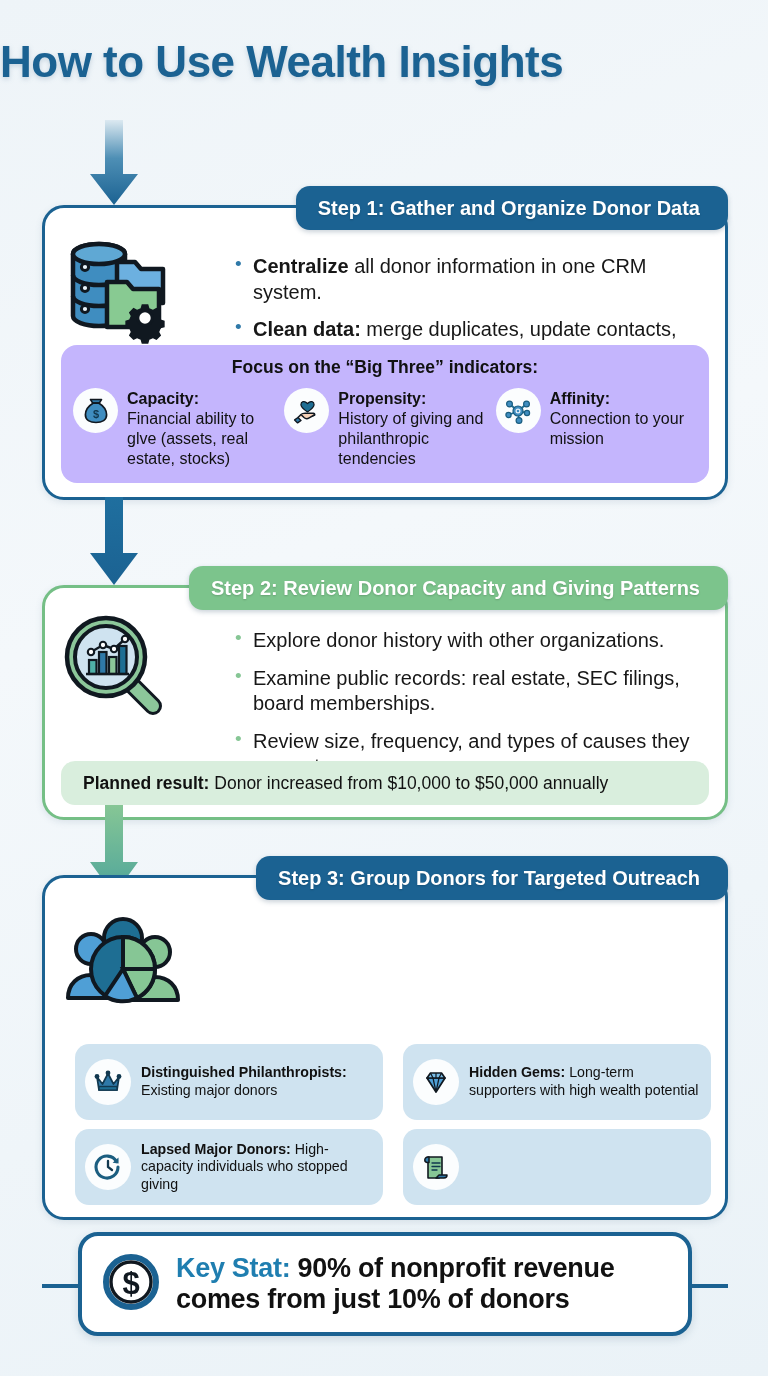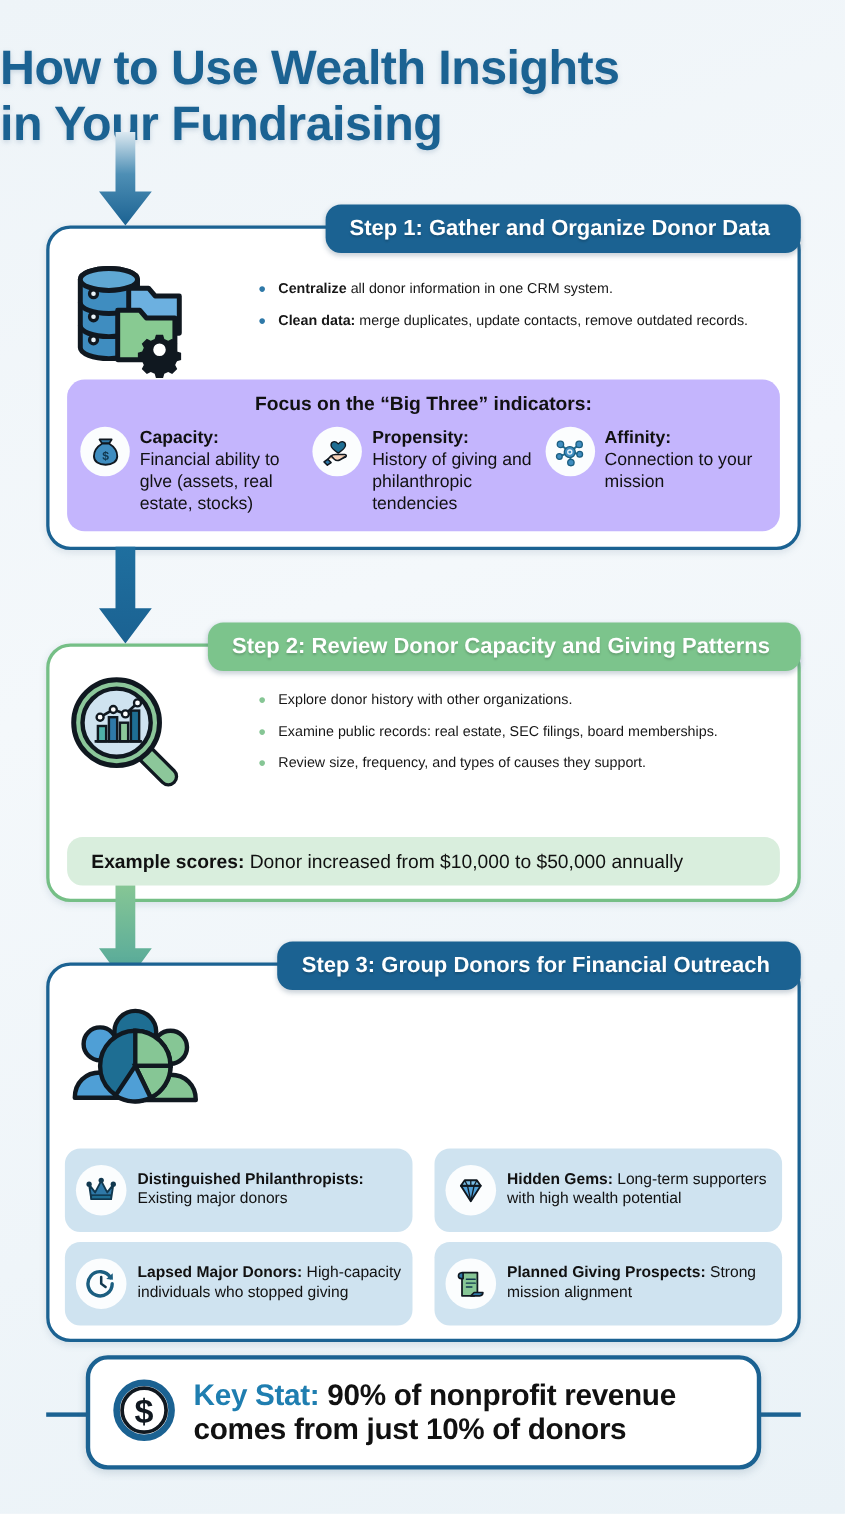--- a/index.html
+++ b/index.html
@@ -151,7 +151,6 @@
 
   <div class="title">
     <span>How to Use Wealth Insights</span>
-    <span class="l2">in Your Fundraising</span>
   </div>
 
   <div class="arrow arrow-top">

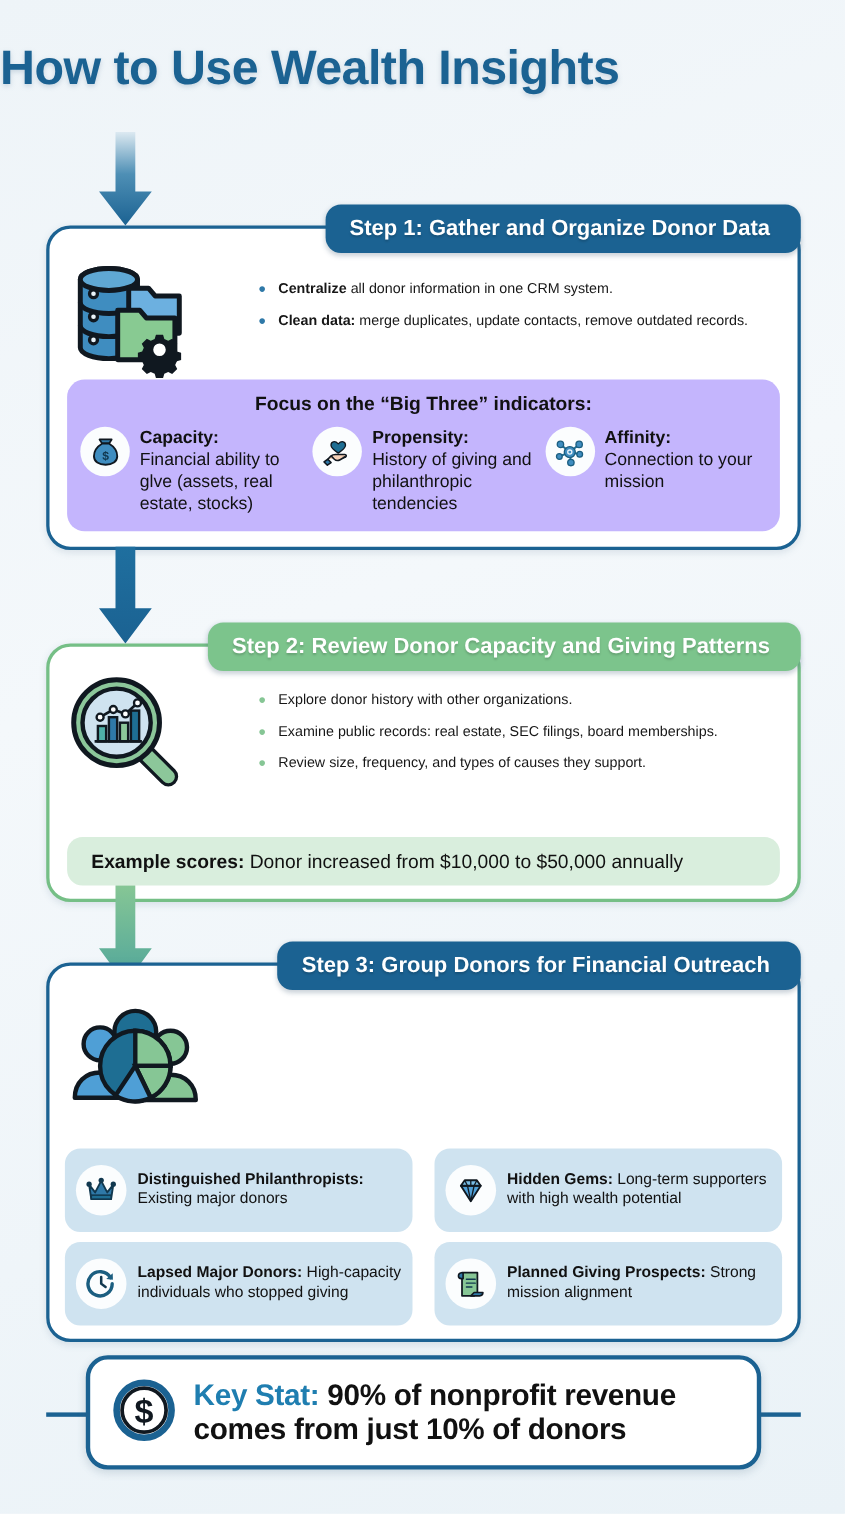--- a/index.html
+++ b/index.html
@@ -63,7 +63,7 @@
   .bullets li {
     list-style: none; position: relative;
     padding-left: 18px; margin-bottom: 12px;
-    font-size: 13px; line-height: 1.28; color: #171717;
+    font-size: 20px; line-height: 1.28; color: #171717;
   }
   .bullets li::before {
     content: "•"; position: absolute; left: 0; top: -1px;

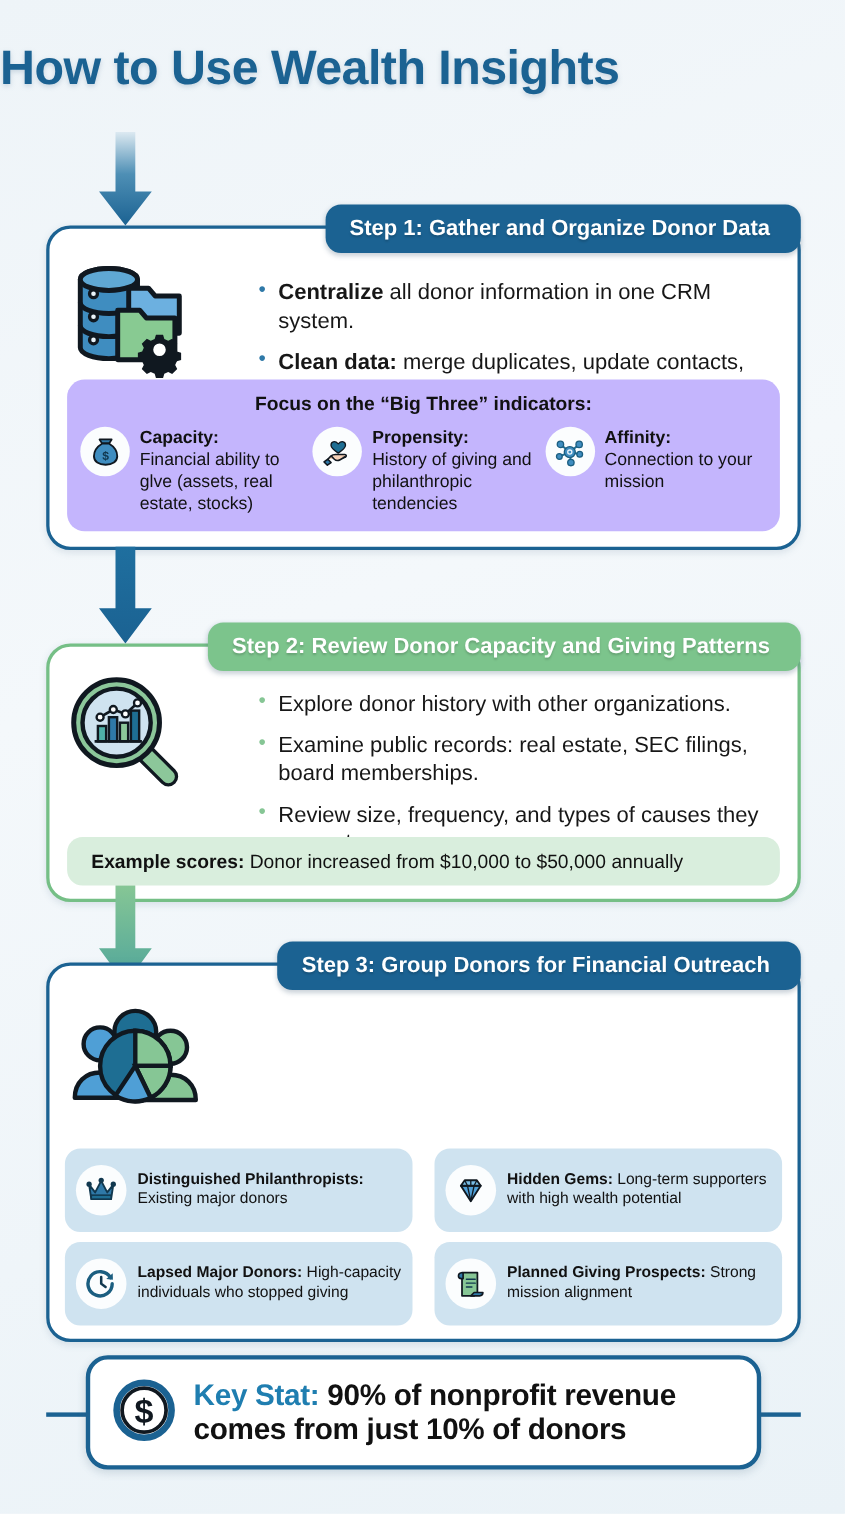--- a/index.html
+++ b/index.html
@@ -317,7 +317,7 @@
       </ul>
 
       <div class="example">
-        <span><b>Example scores:</b><span> Donor increased from $10,000 to $50,000 annually</span></span>
+        <span><b>Planned result:</b><span> Donor increased from $10,000 to $50,000 annually</span></span>
       </div>
     </div>
   </div>

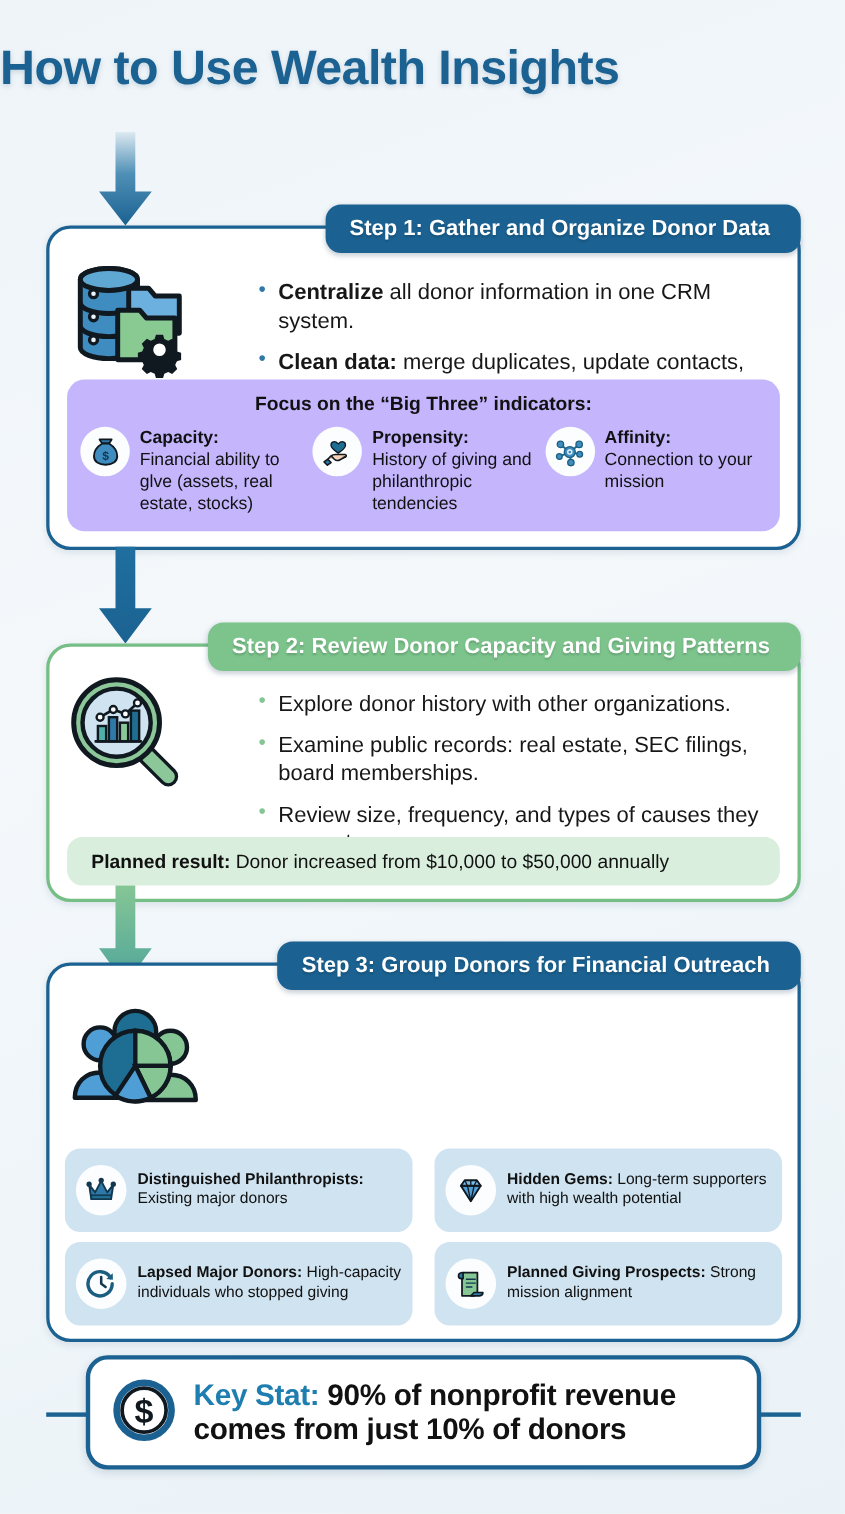--- a/index.html
+++ b/index.html
@@ -336,7 +336,7 @@
 
   <div class="card blue step3">
     <div class="pill blue">
-      <span>Step 3: Group Donors for Financial Outreach</span>
+      <span>Step 3: Group Donors for Targeted Outreach</span>
     </div>
     <div class="body">
       <div class="hero-icon" style="left:18px; top:38px;">

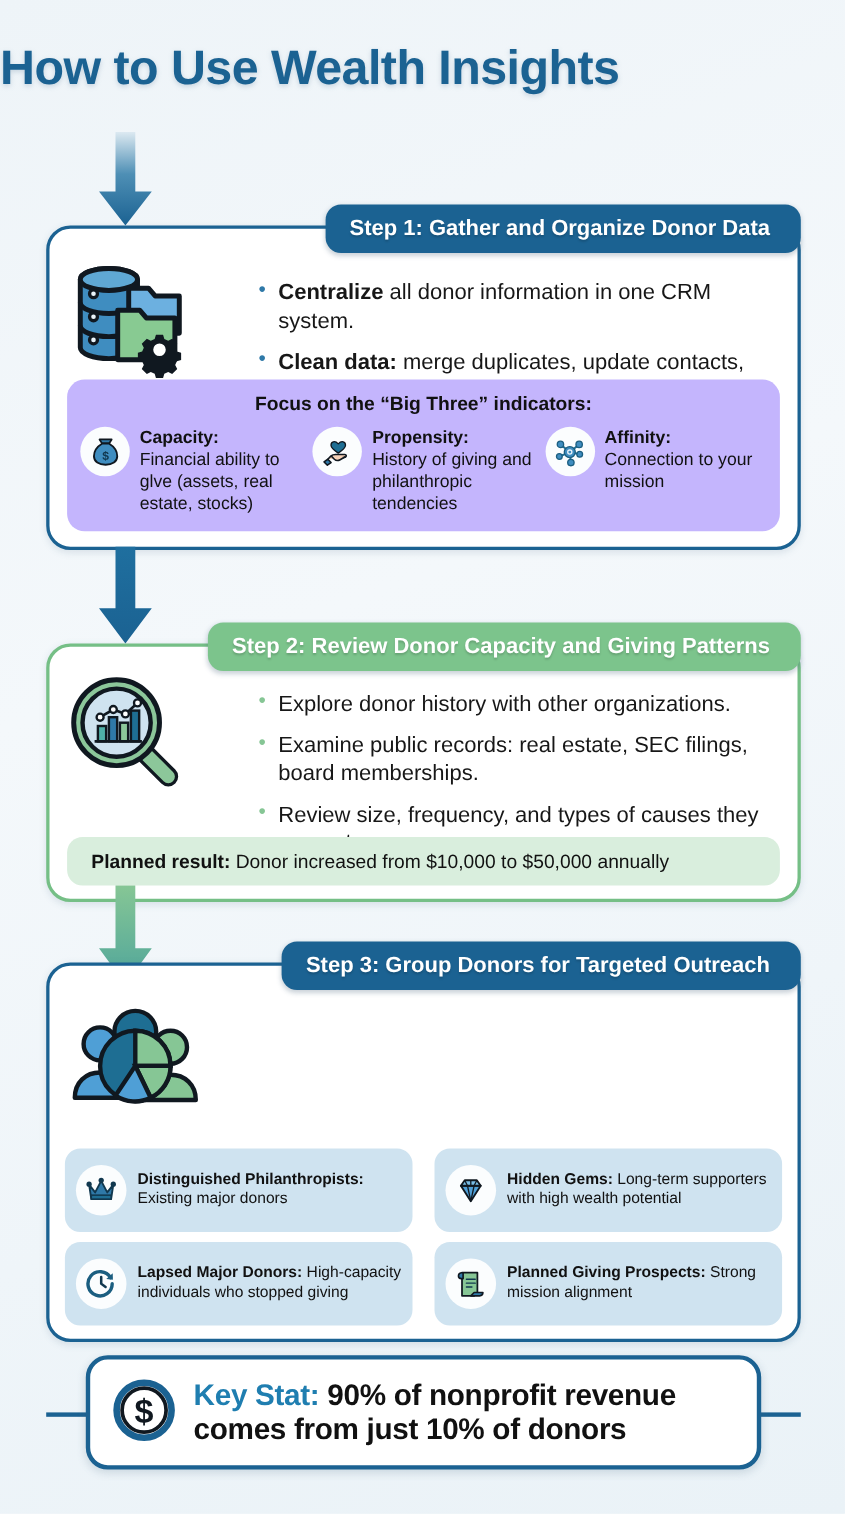--- a/index.html
+++ b/index.html
@@ -104,7 +104,7 @@
 
   
   .segments {
-    position: absolute; left: 14px; right: 14px; bottom: 12px;
+    position: absolute; left: 30px; right: 14px; bottom: 12px;
     display: grid; grid-template-columns: 1fr 1fr;
     gap: 9px 20px;
   }

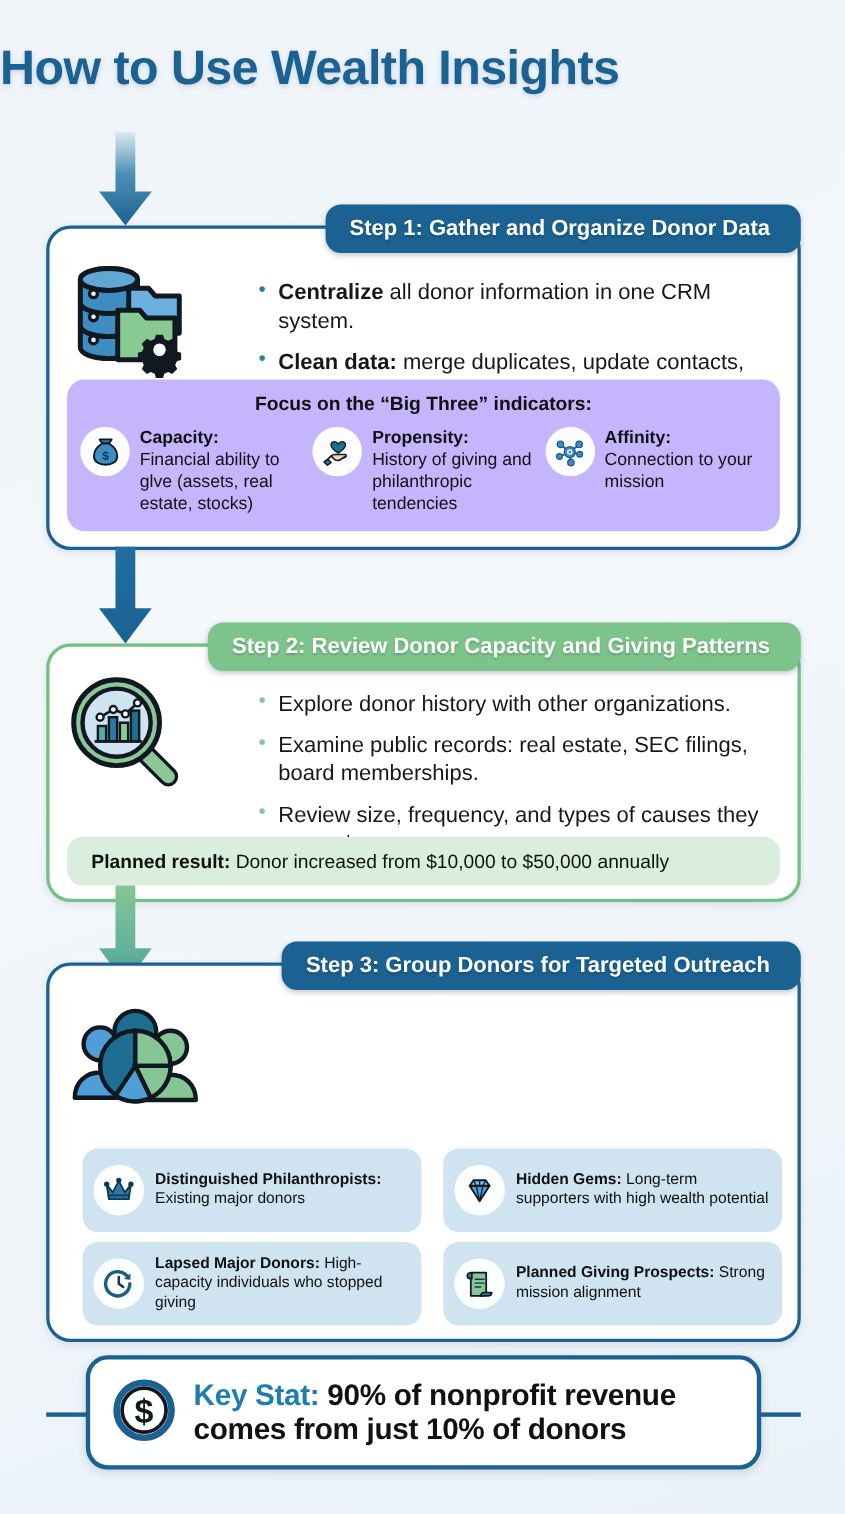--- a/index.html
+++ b/index.html
@@ -425,10 +425,6 @@
               </g>
             </svg>
           </div>
-          <div class="seg-text">
-            <span class="lbl">Planned Giving Prospects:</span>
-            <span>Strong mission alignment</span>
-          </div>
         </div>
 
       </div>

